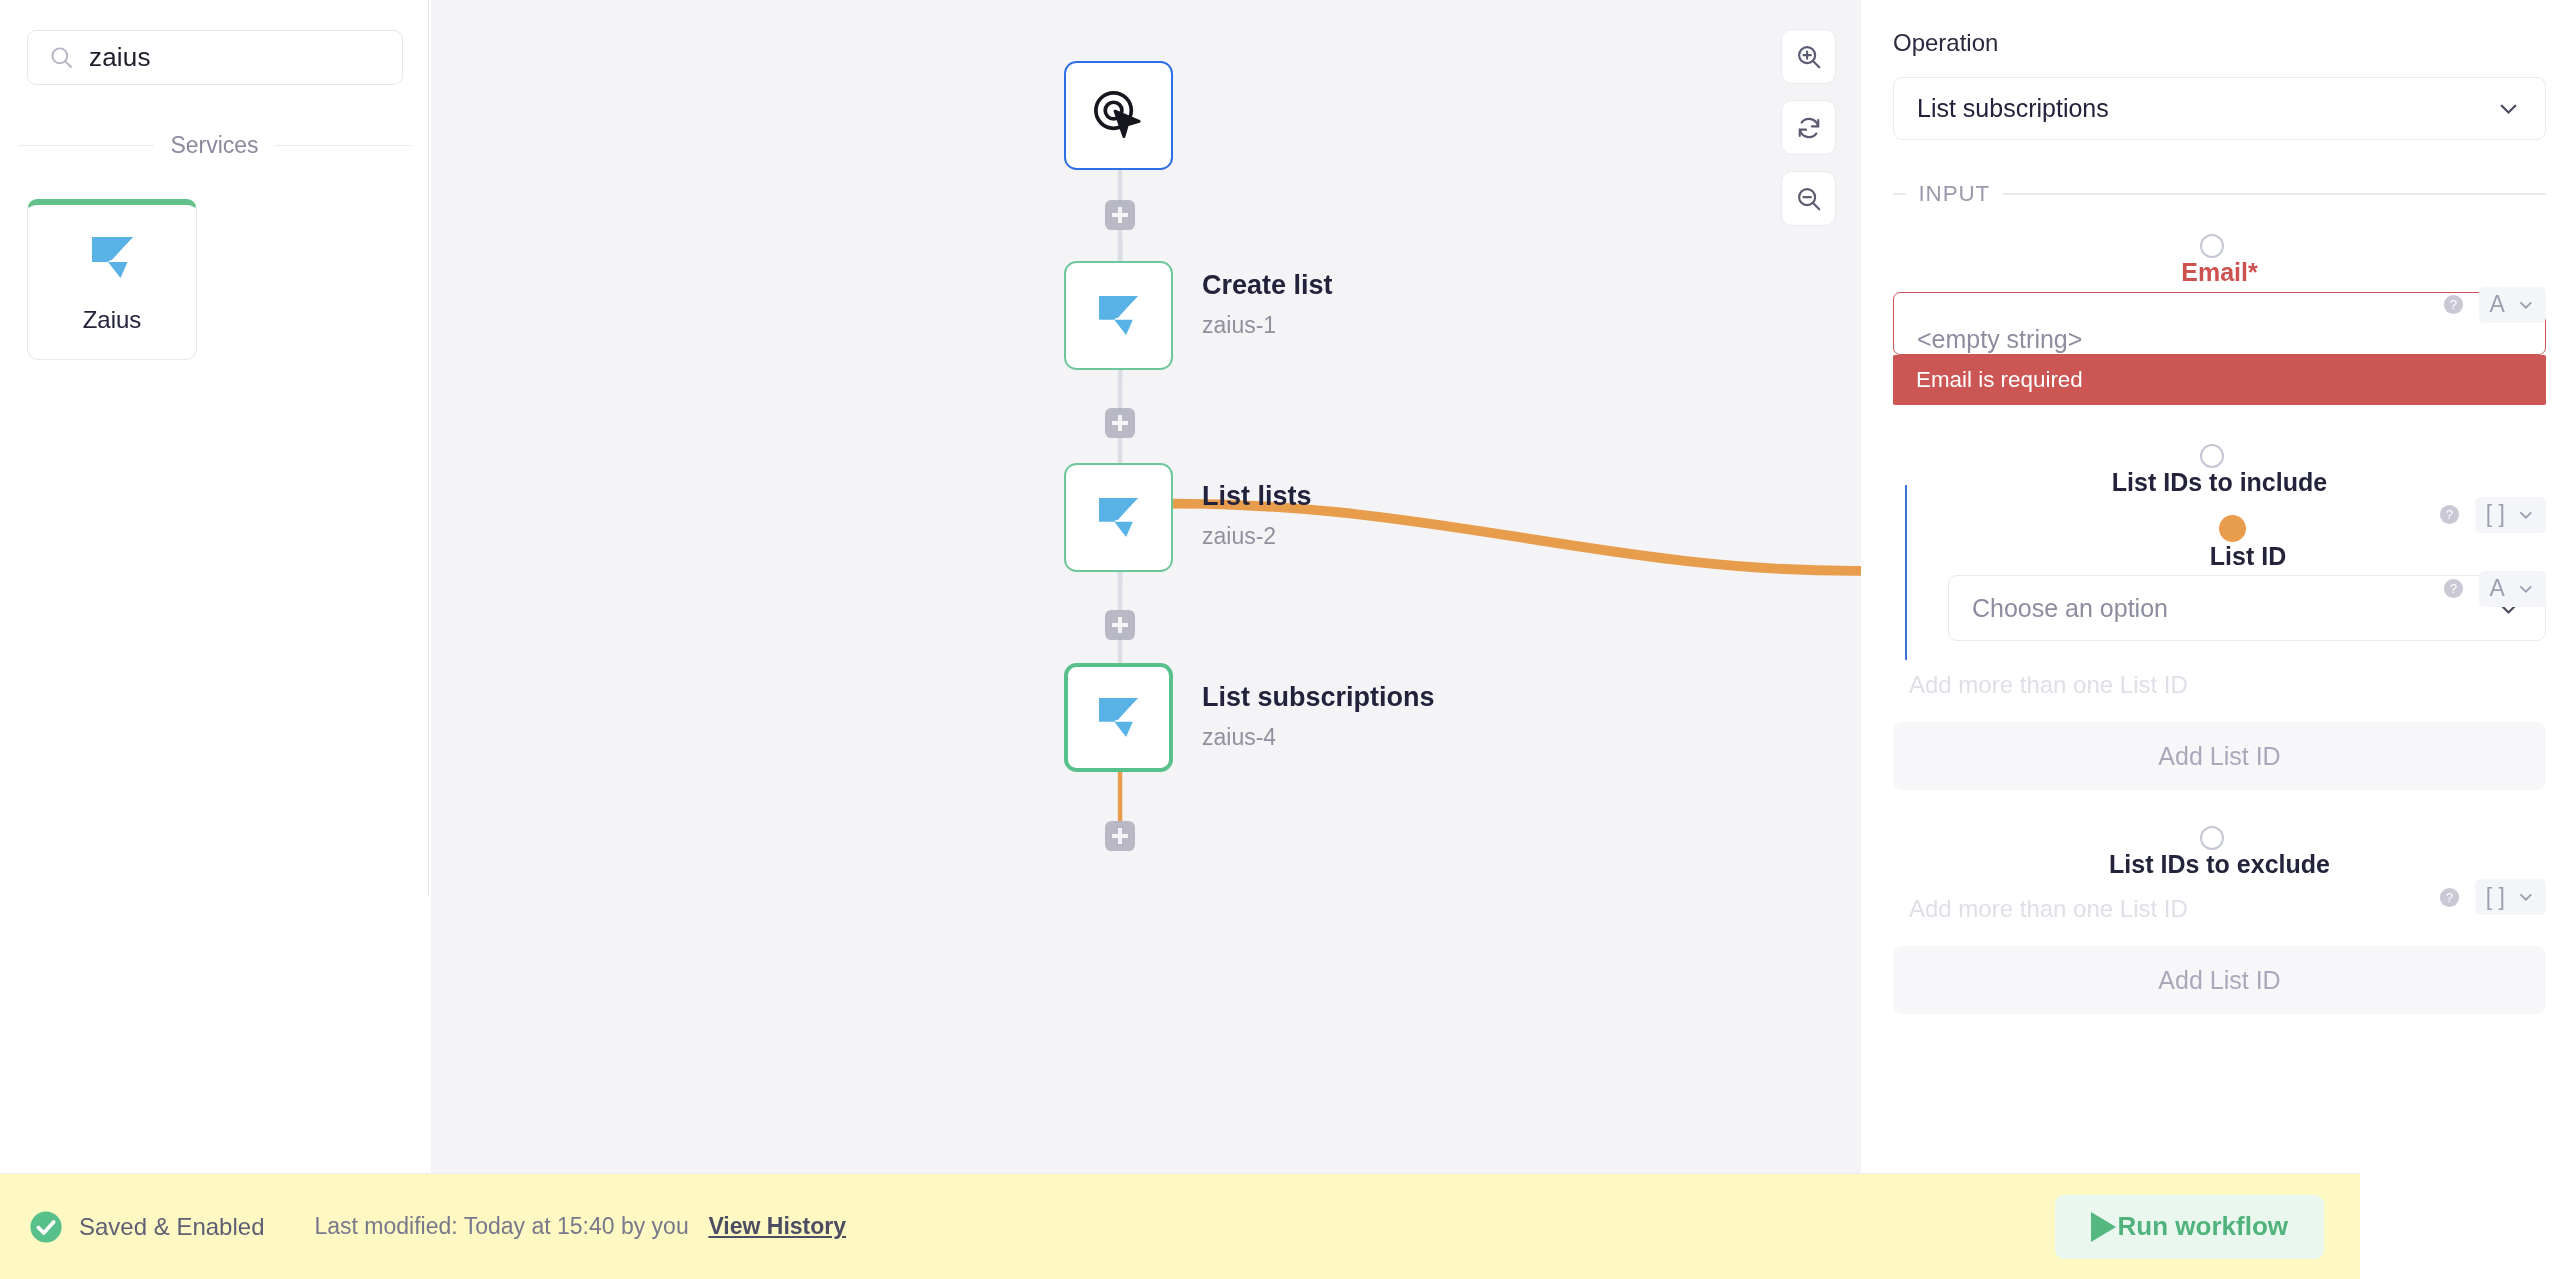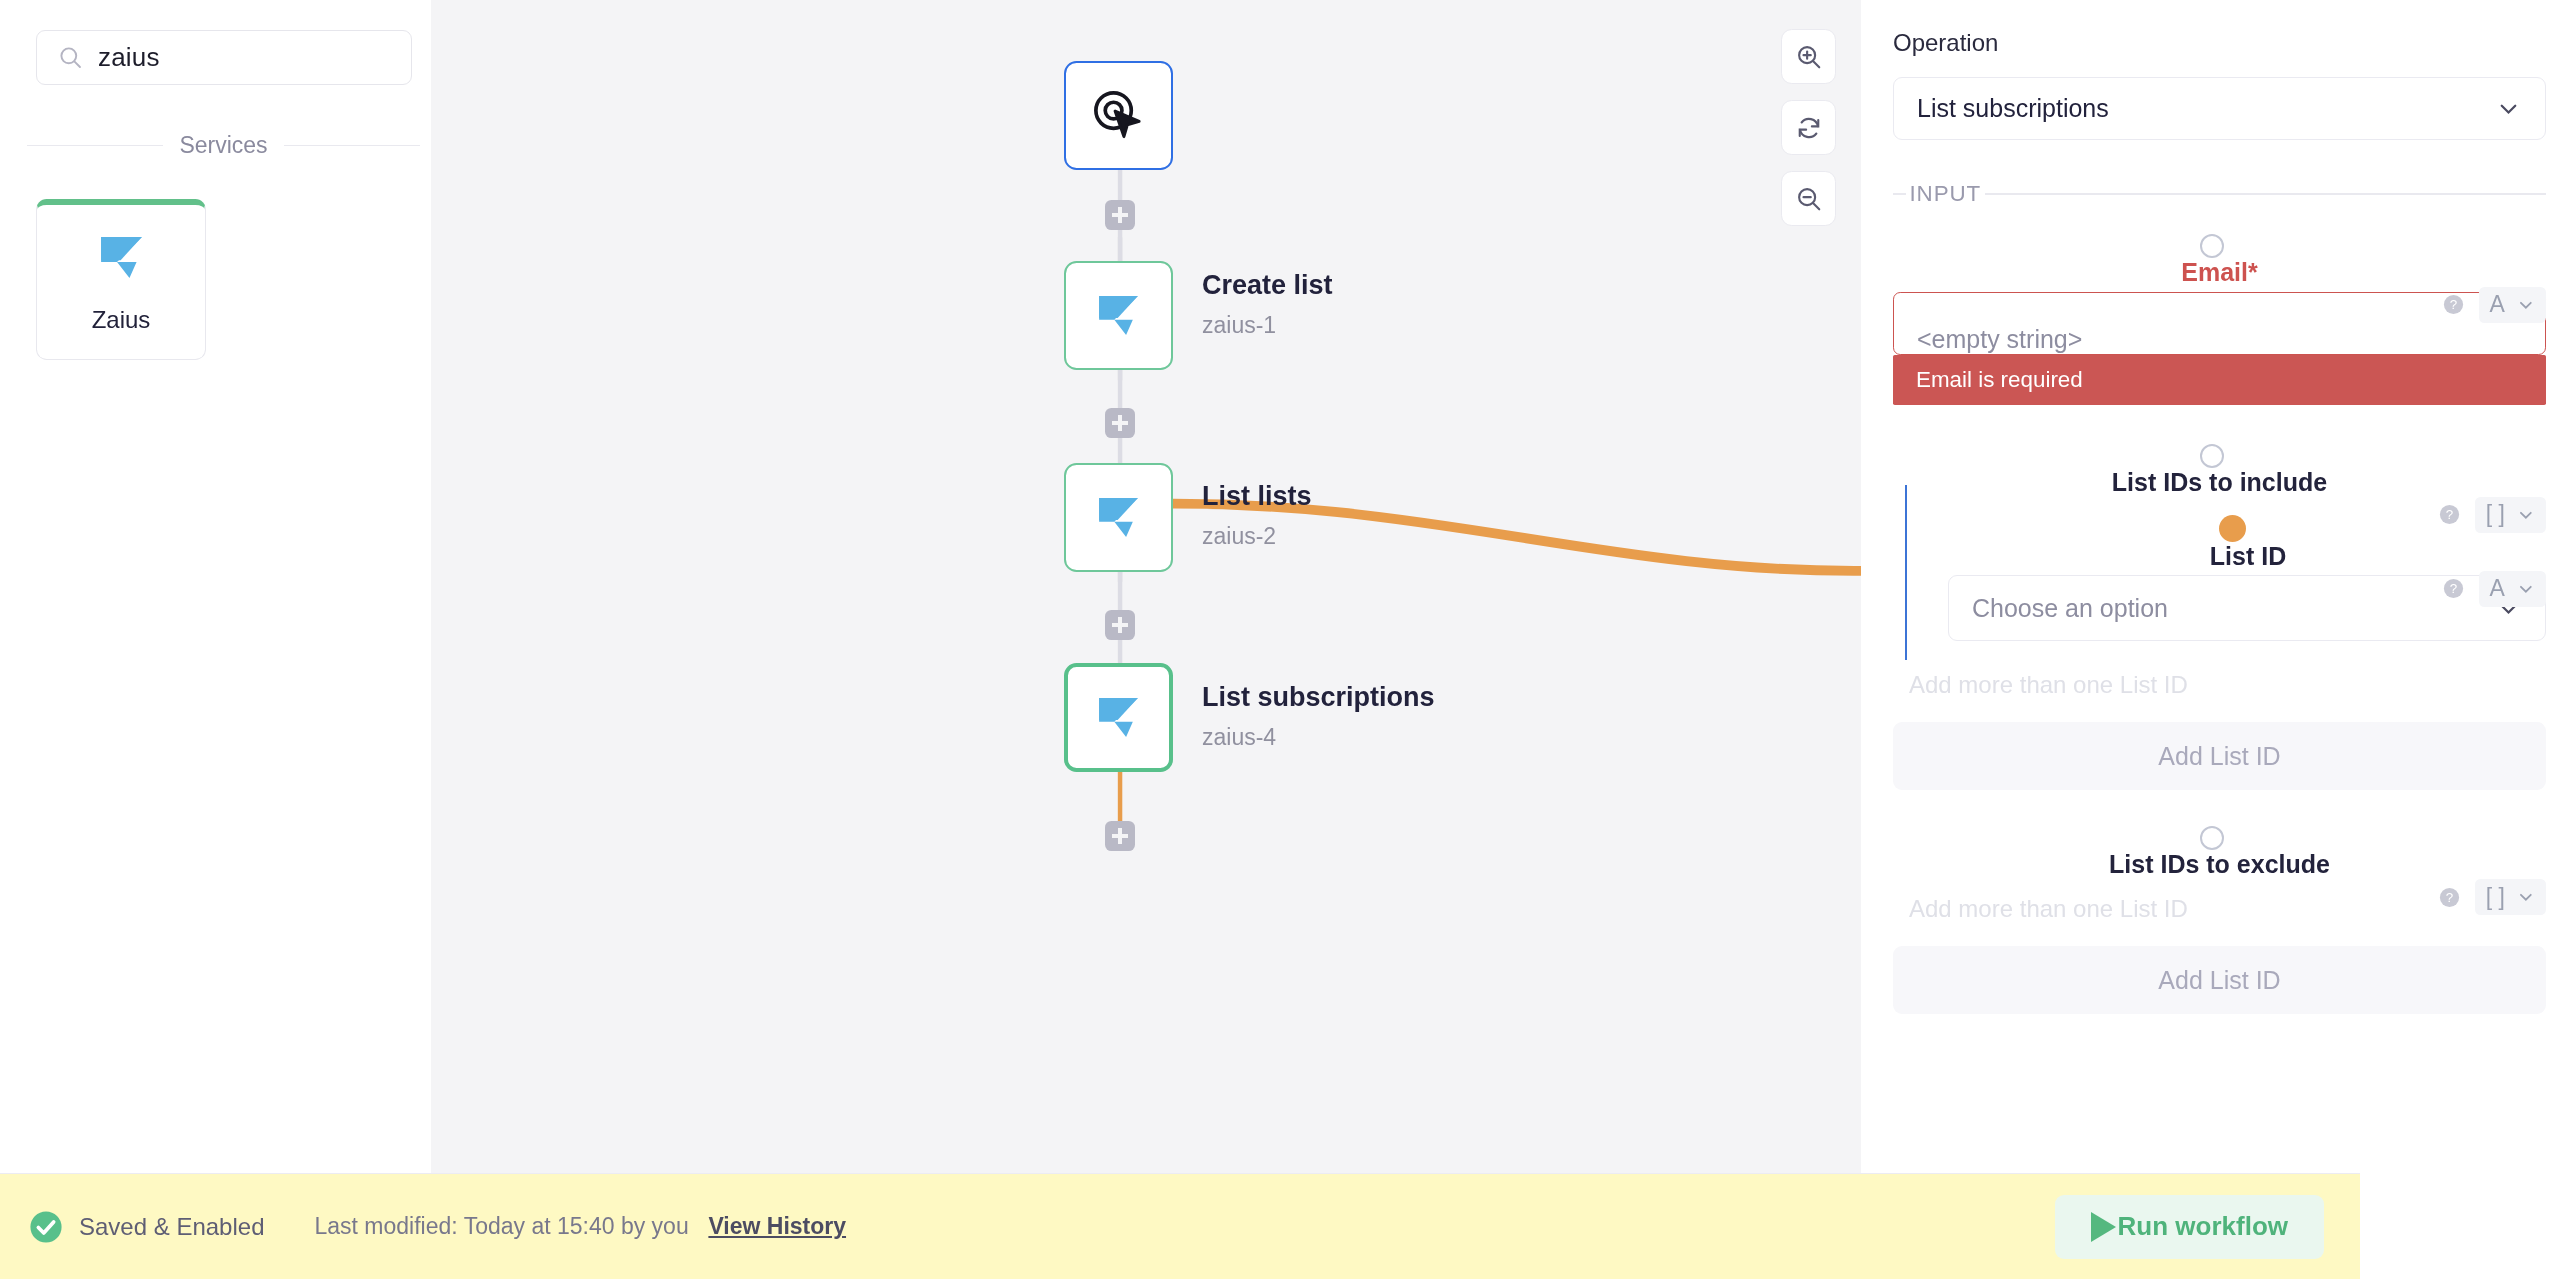--- a/index.html
+++ b/index.html
@@ -14,7 +14,7 @@
 
   
   .sidebar {
-    position: absolute; left: 9px; top: 0;
+    position: absolute; left: 0; top: 0;
     width: 429px; height: 896px;
     background: #ffffff;
     border-right: 1.8px solid #e8e8ed;

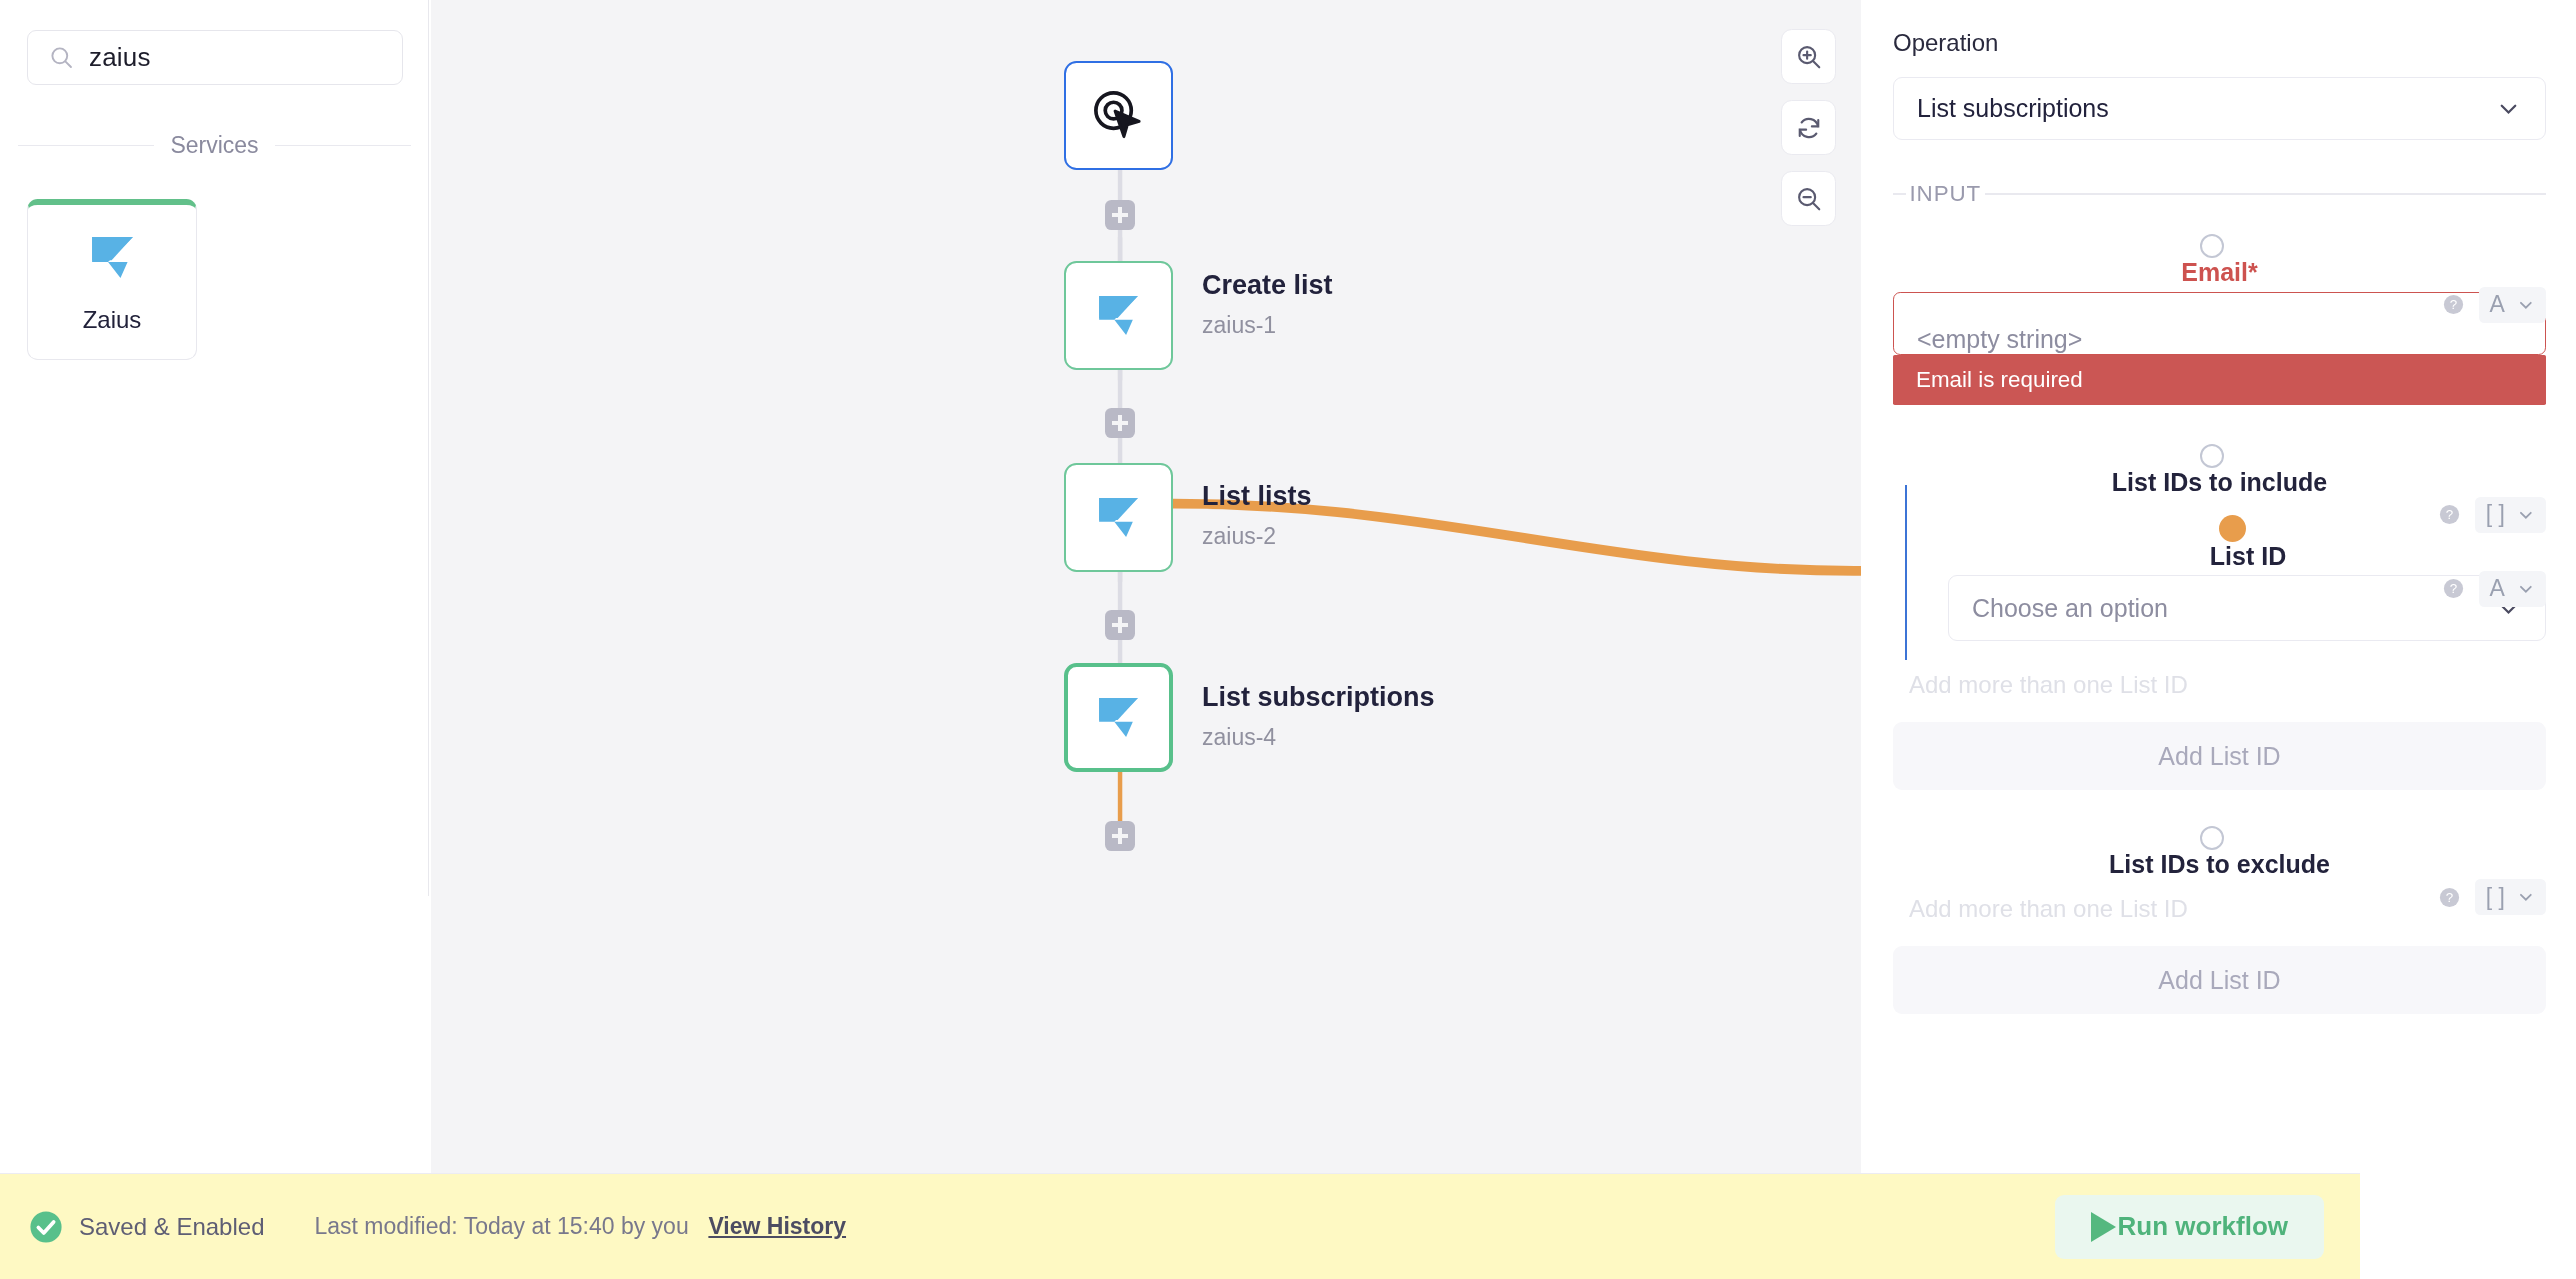--- a/index.html
+++ b/index.html
@@ -117,7 +117,7 @@
   .chev svg { display:block; width:27px; height:27px; }
 
   .input-div {
-    margin-top: 41px; display: flex; align-items: center; gap: 4px; text-align: right;
+    margin-top: 41px; display: flex; align-items: center; gap: 13px; text-align: right;
   }
   .input-div .pre { width: 12.5px; height: 1.8px; background: #e9e9ef; }
   .input-div .lbl { font-size: 22.4px; color: #9a9aad; letter-spacing: 0.9px; }

